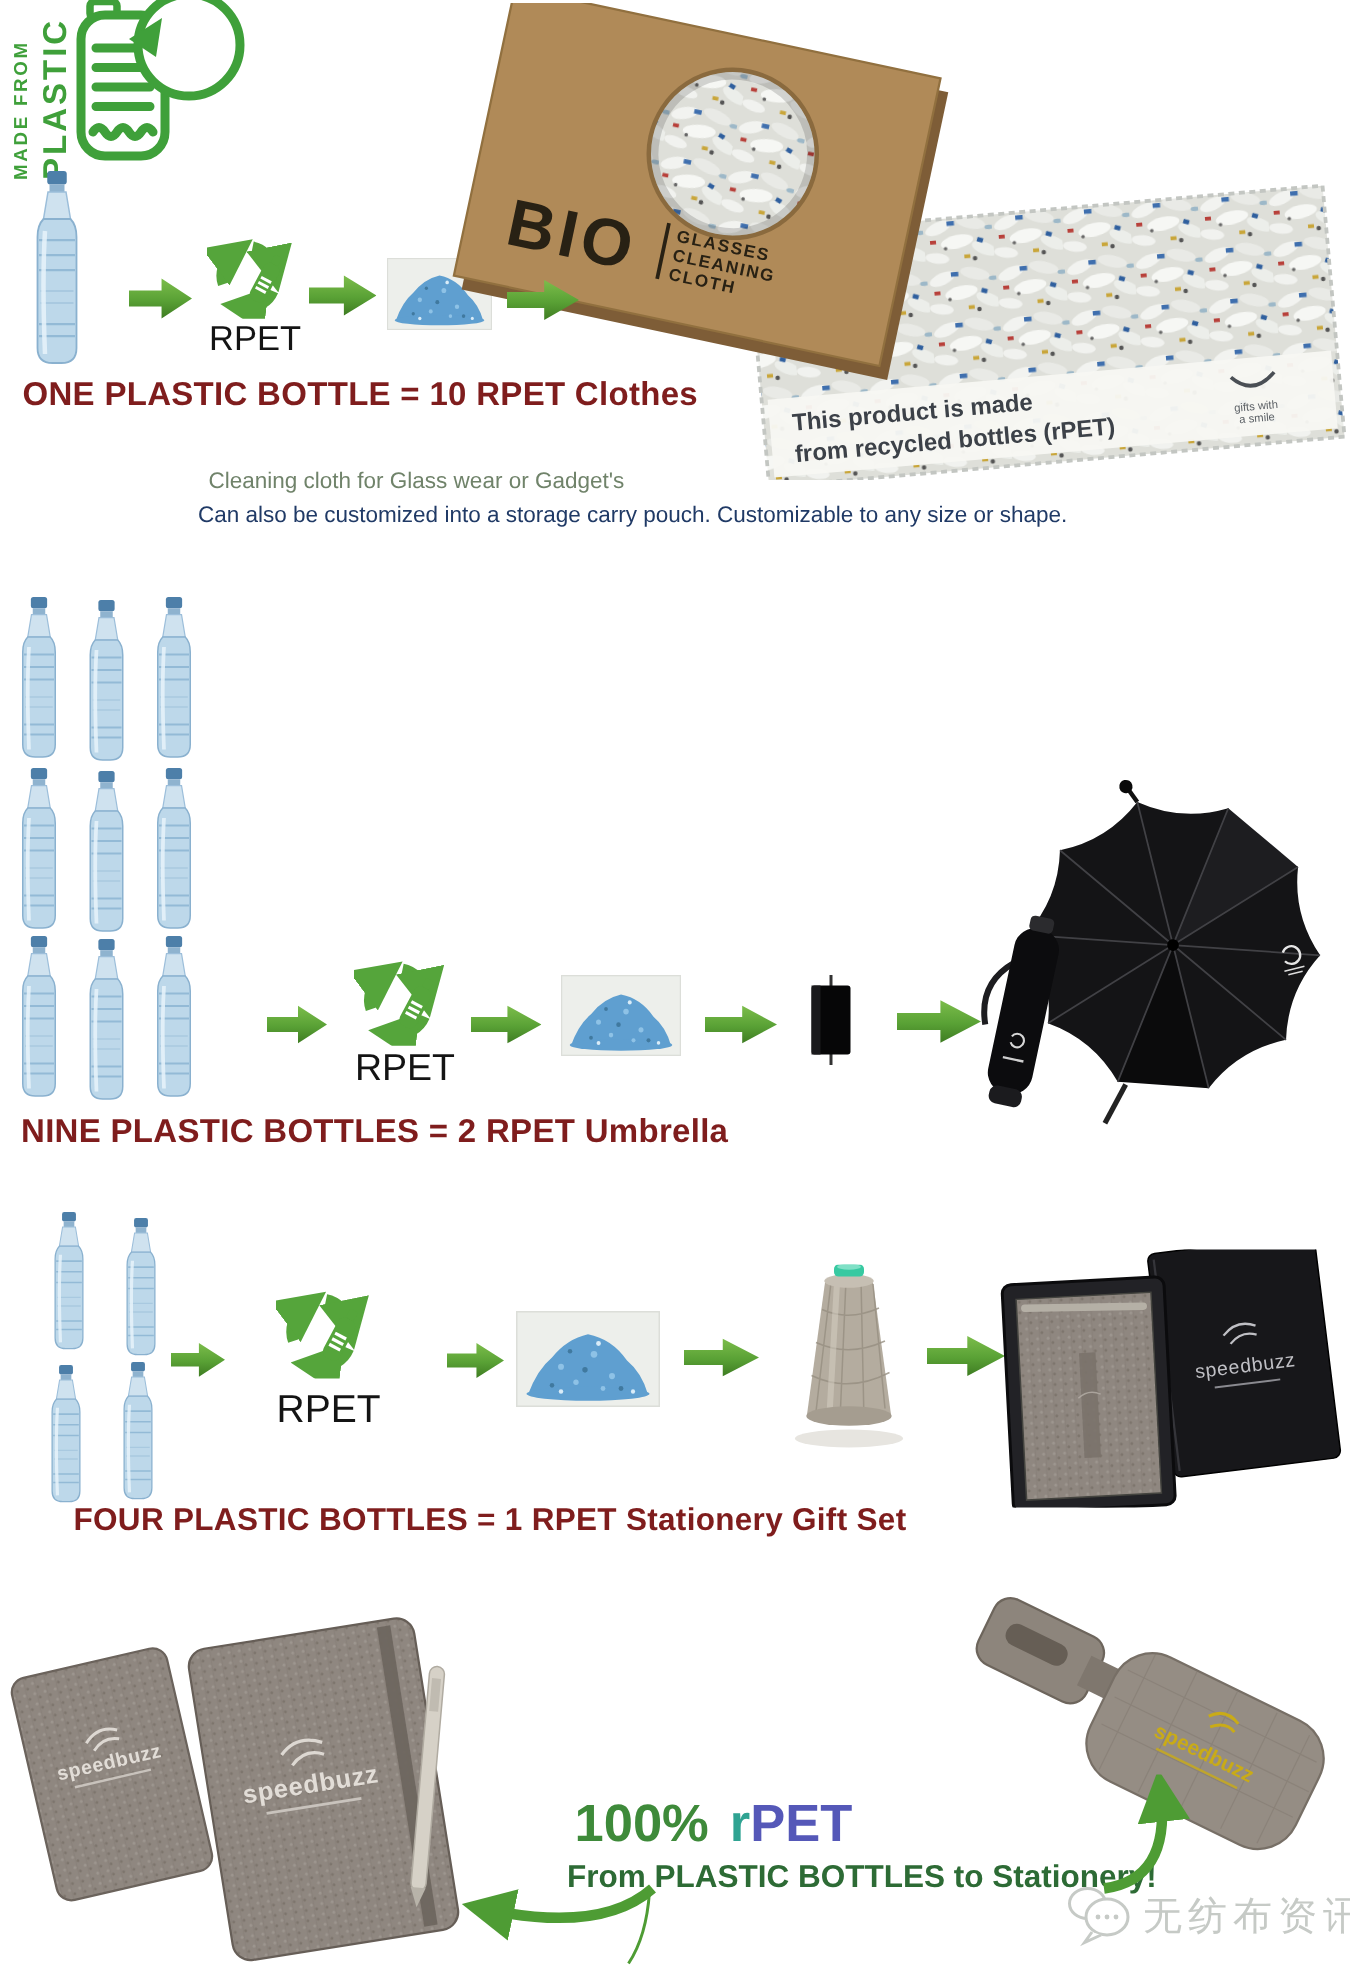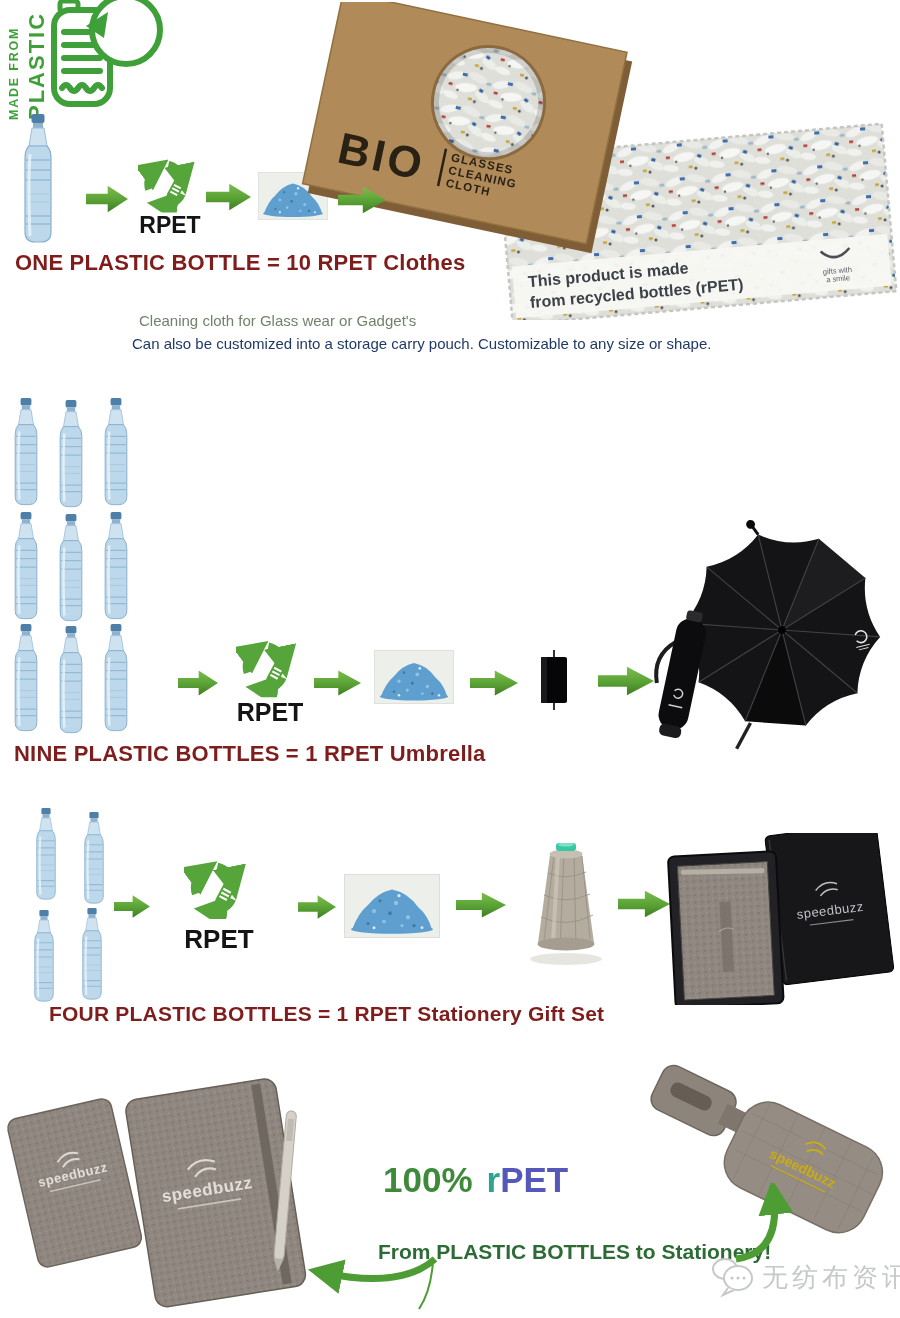--- a/index.html
+++ b/index.html
@@ -11,7 +11,7 @@
   .h1{font-size:22px;} .h2{font-size:22px;} .h3{font-size:21px;margin-left:16px;}
   .cap1{font-size:15px;color:#70836a;white-space:nowrap;}
   .cap2{font-size:15px;color:#203a66;white-space:nowrap;}
-  .rpet-label{font-weight:bold;color:#141414;text-align:center;white-space:nowrap;}
+  .rpet-label{font-weight:normal;color:#141414;text-align:center;white-space:nowrap;}
   .big-line{font-size:35px;font-weight:bold;white-space:nowrap;}
   .pct{color:#3e8a3a;} .r-teal{color:#2fa392;margin-left:14px;} .pet-blue{color:#5558b8;}
   .subline{font-size:21px;font-weight:bold;color:#2d6b35;white-space:nowrap;}

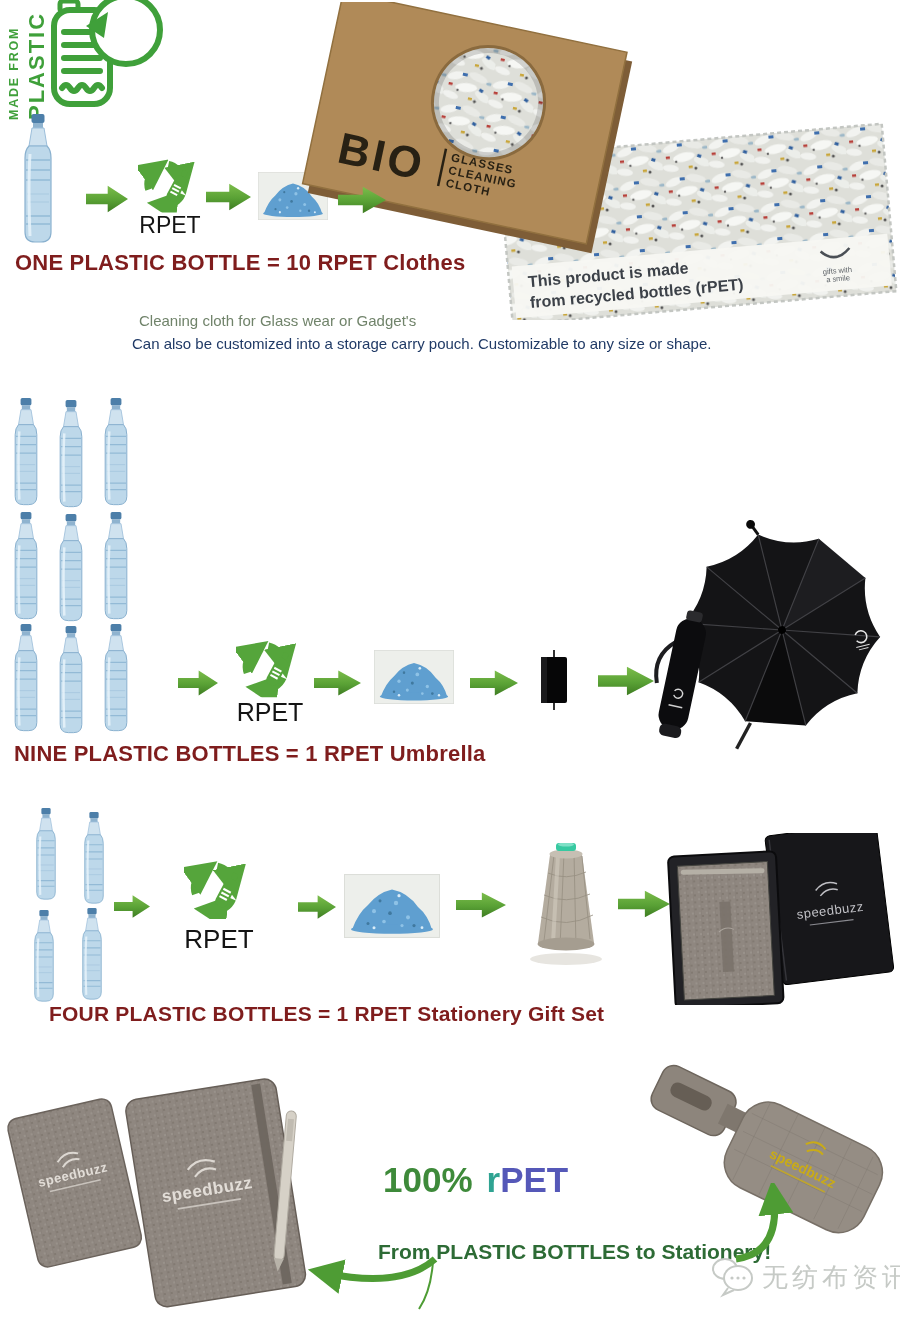--- a/index.html
+++ b/index.html
@@ -240,7 +240,7 @@
     </g>
   </svg>
 
-  <div class="abs h h2" style="left:14px;top:741px">NINE PLASTIC BOTTLES =  1 RPET Umbrella</div>
+  <div class="abs h h2" style="left:14px;top:741px">NINE PLASTIC BOTTLES =  2 RPET Umbrella</div>
 
   <svg class="abs" style="left:26px;top:808px" width="96" height="198" viewBox="0 0 96 198">
     <use href="#sym-bottle" x="4" y="0" width="32" height="94"></use>

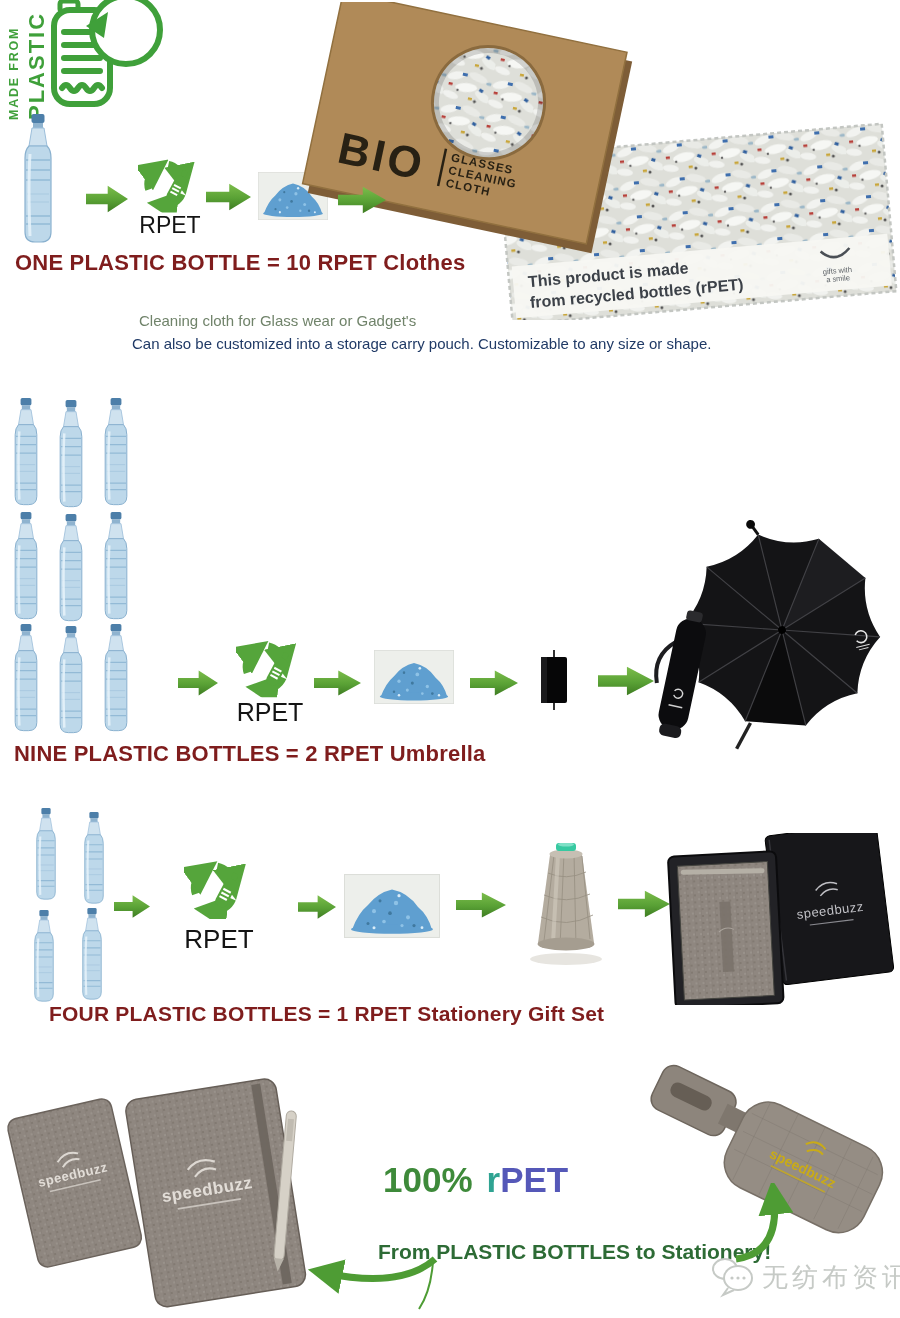--- a/index.html
+++ b/index.html
@@ -328,7 +328,7 @@
     </g>
   </svg>
 
-  <div class="abs big-line" style="left:383px;top:1160px">
+  <div class="abs big-line" style="left:383px;top:1196px">
     <span class="pct">100%</span><span class="r-teal">r</span><span class="pet-blue">PET</span>
   </div>
   <div class="abs subline" style="left:378px;top:1240px">From PLASTIC BOTTLES to Stationery!</div>

